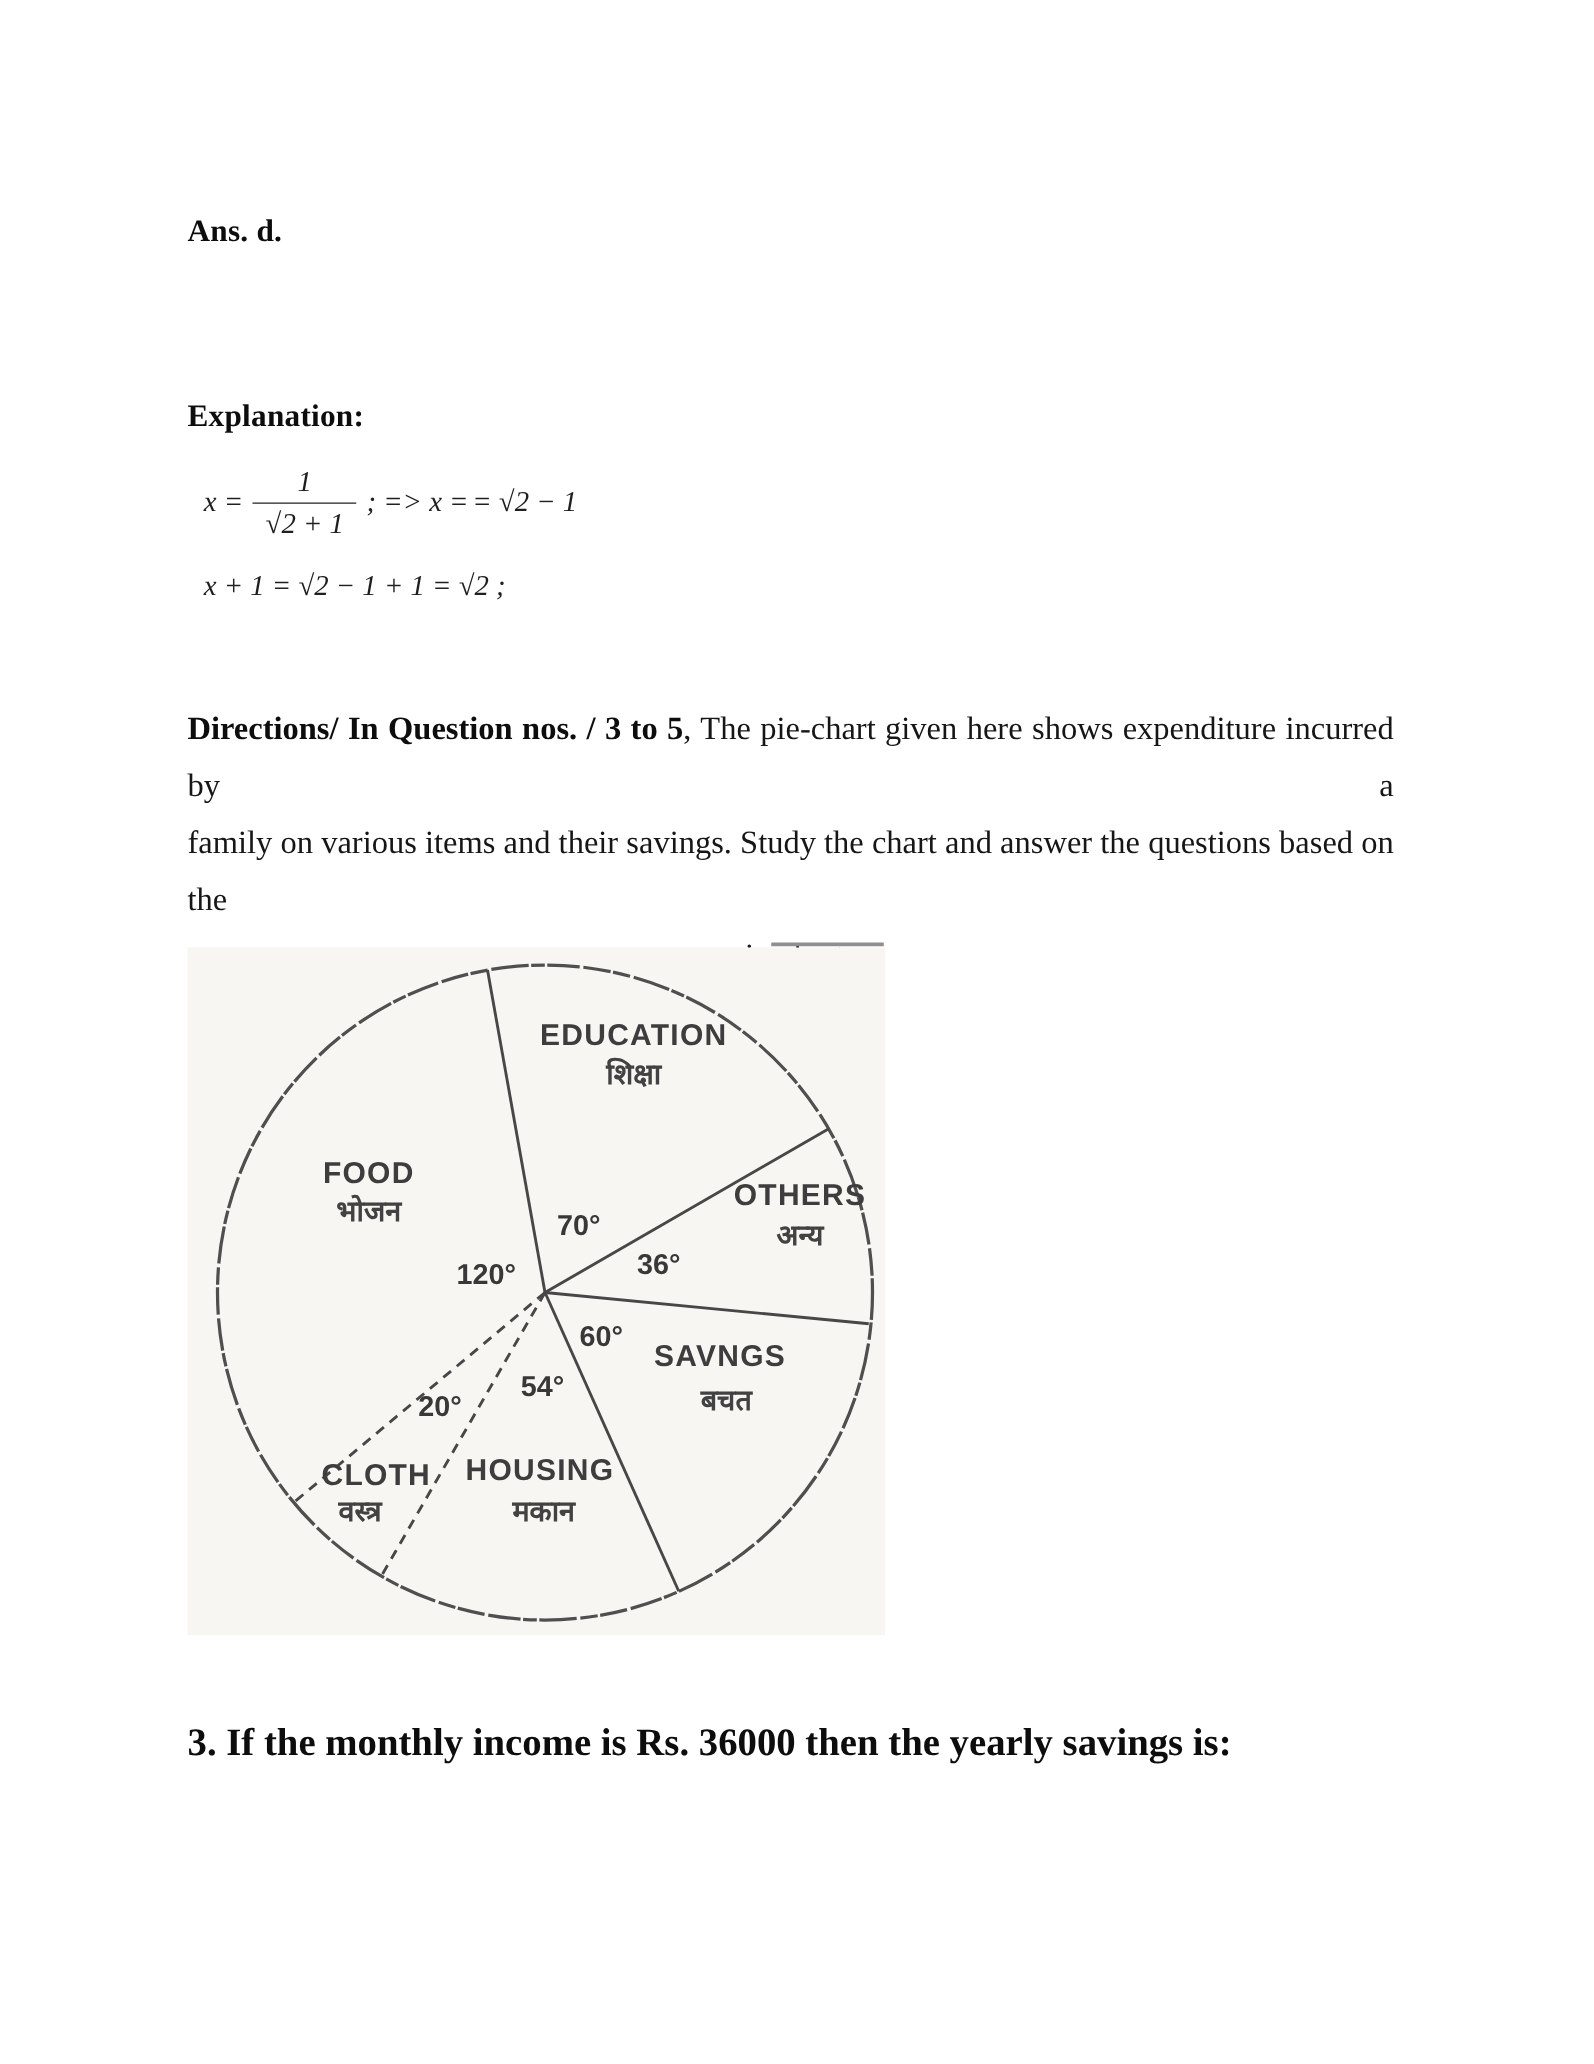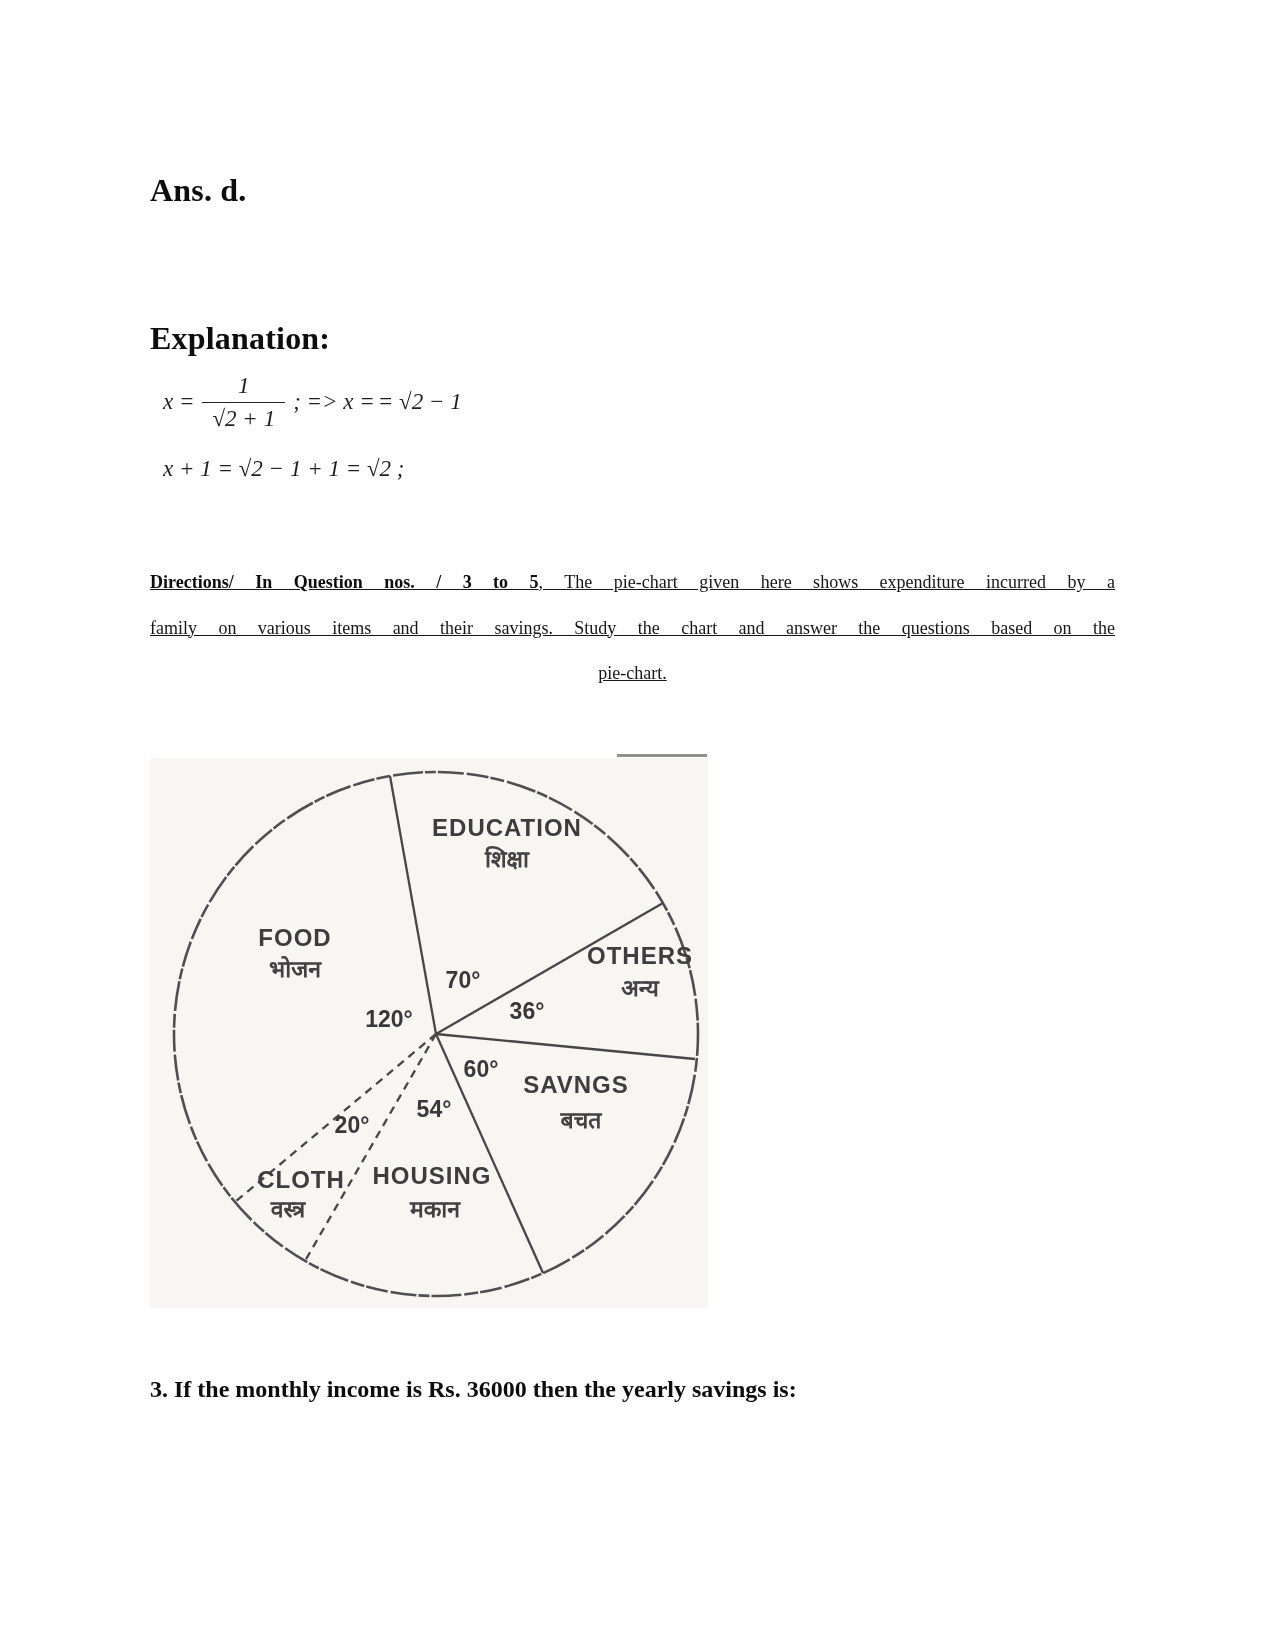--- a/index.html
+++ b/index.html
@@ -8,7 +8,7 @@
     font-family:"Liberation Serif", serif;color:#141414;overflow:hidden;
   }
   .abs{position:absolute;}
-  .heading{font-weight:bold;font-size:32px;color:#0d0d0d;letter-spacing:0.2px;}
+  .heading{font-weight:bold;font-size:25px;color:#0d0d0d;letter-spacing:0.2px;}
 
   
   .formula{position:absolute;left:163px;top:356px;font-size:23px;font-style:italic;color:#1f1f1f;}

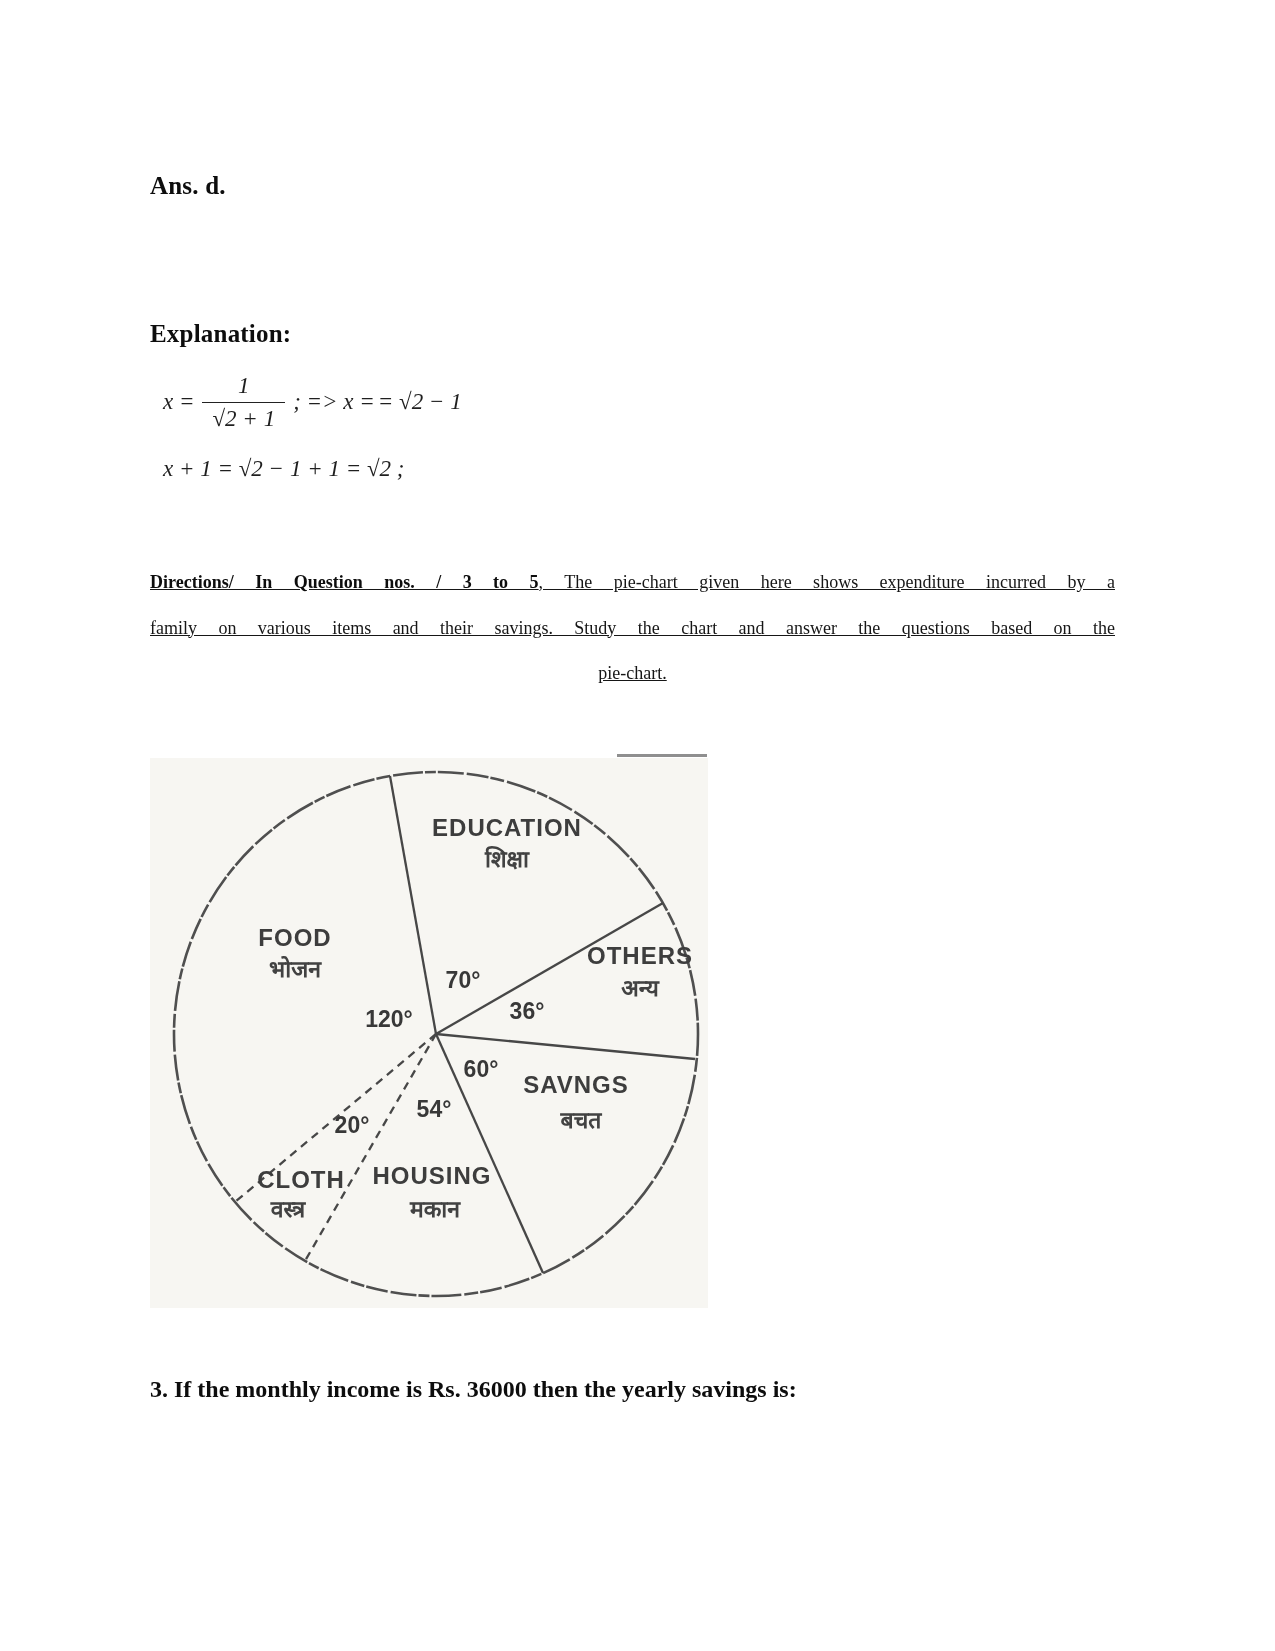--- a/index.html
+++ b/index.html
@@ -19,8 +19,8 @@
   .f-line2{margin-top:8px;}
 
   
-  .directions{position:absolute;left:150px;top:560px;width:965px;font-size:18px;
-    line-height:45.5px;color:#161616;text-decoration:underline;}
+  .directions{position:absolute;left:150px;top:560px;width:965px;font-size:26px;
+    line-height:45.5px;color:#161616;}
   .d-line{white-space:nowrap;text-align:center;}
   .d-line.just{text-align:justify;text-align-last:justify;white-space:normal;}
   .directions b{color:#0d0d0d;}

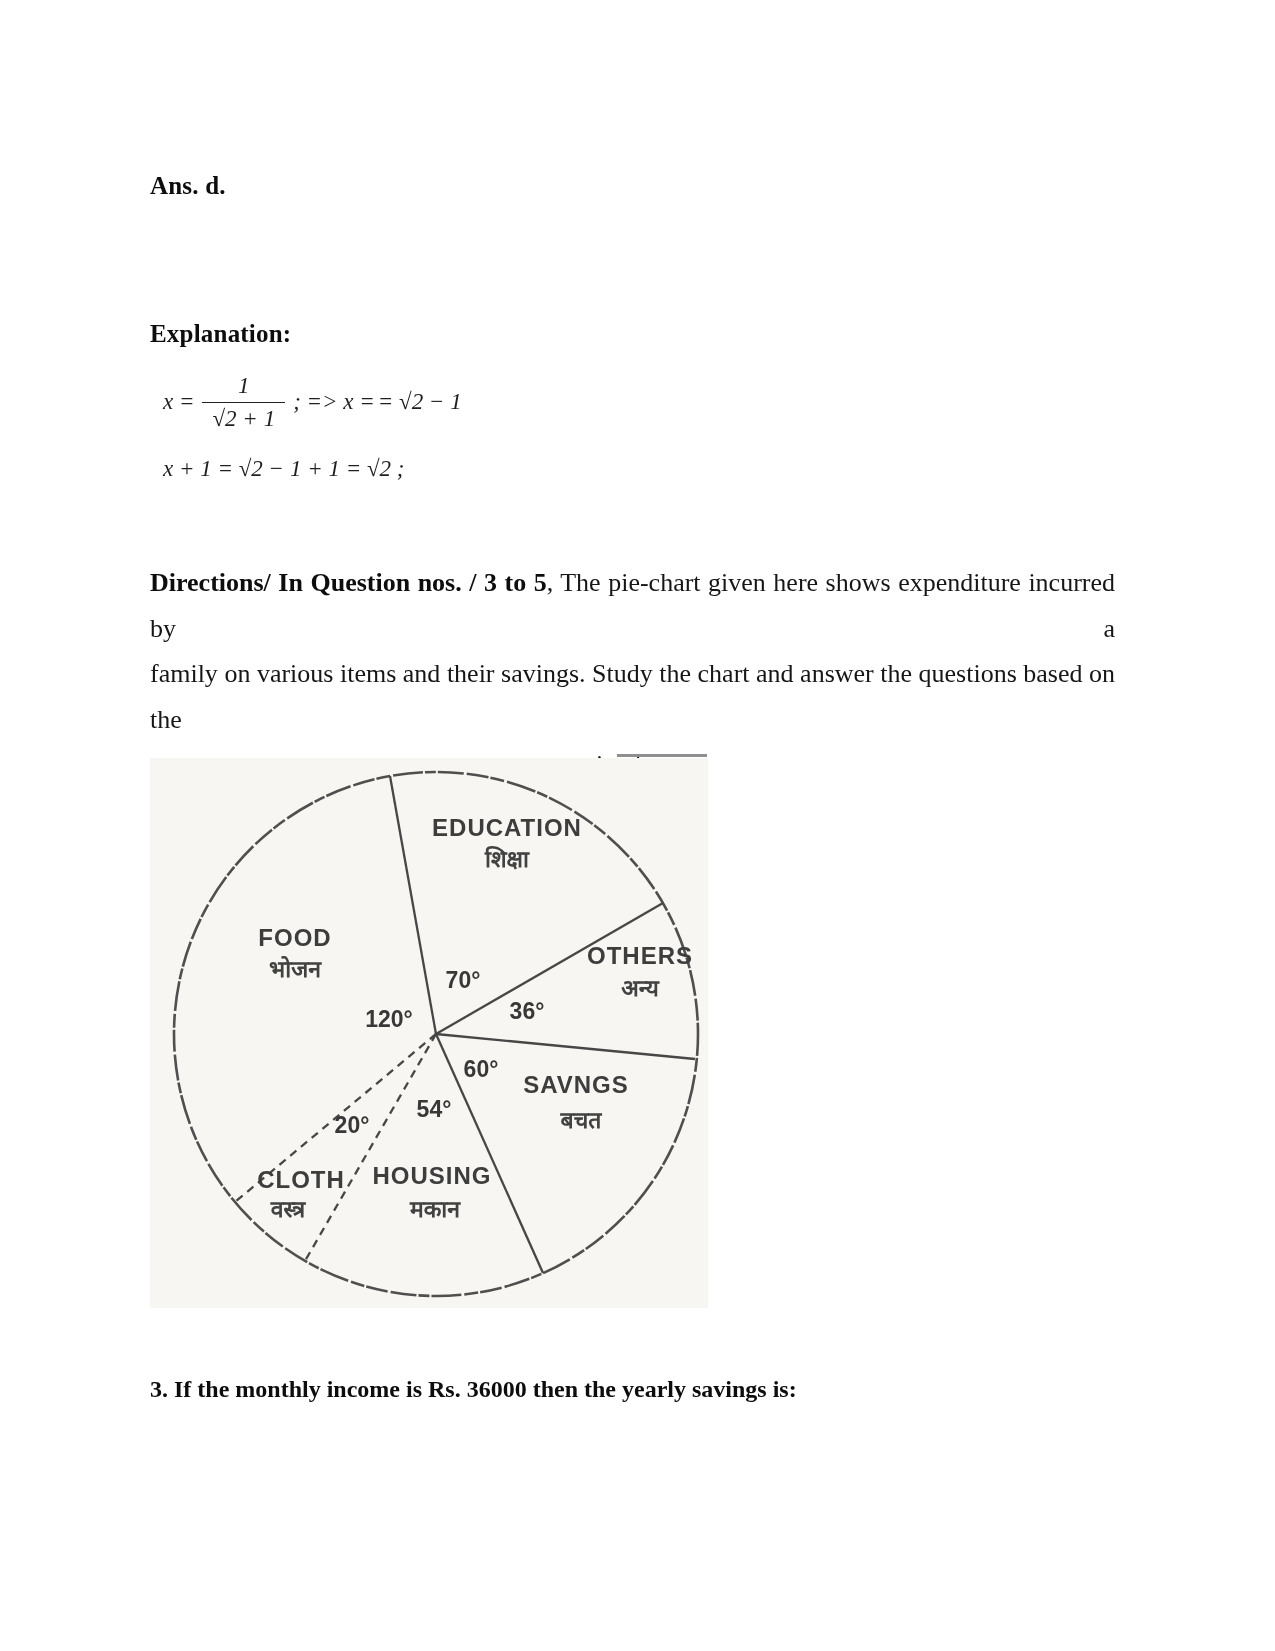--- a/index.html
+++ b/index.html
@@ -41,7 +41,7 @@
     fill:#383838;text-anchor:middle;}
   .artifact{position:absolute;left:617px;top:754px;width:90px;height:3px;background:#8f8f8f;}
 
-  .q3{position:absolute;left:150px;top:1376px;font-weight:bold;font-size:24px;color:#0d0d0d;}
+  .q3{position:absolute;left:150px;top:1376px;font-weight:bold;font-size:31px;color:#0d0d0d;}
 </style>
 </head>
 <body>

